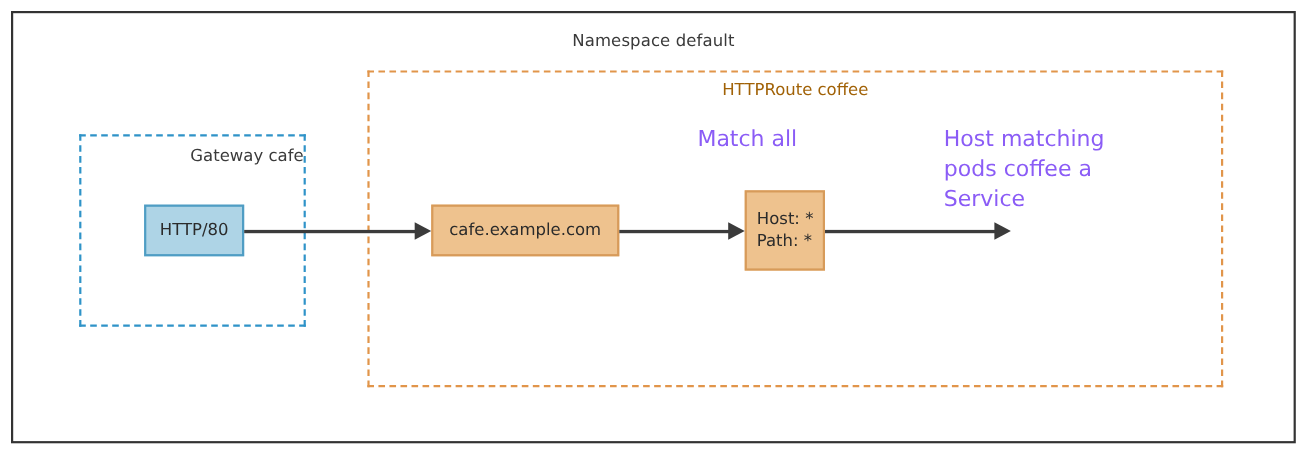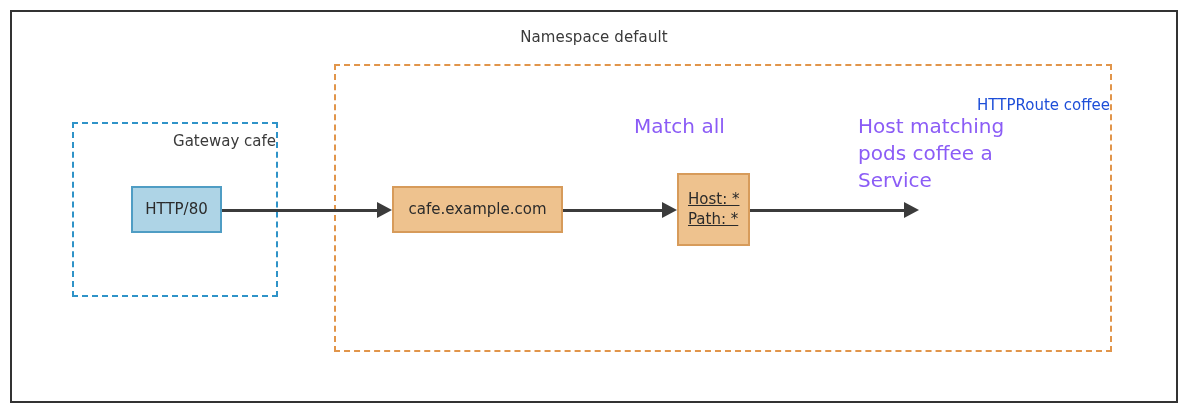--- a/index.html
+++ b/index.html
@@ -57,10 +57,9 @@
     left: 0;
     top: 6px;
     width: 100%;
-    text-align: right;
-    font-size: 15px;
-    color: #1d4ed8;
-    margin-top: 24px;
+    text-align: center;
+    font-size: 15px;
+    color: #a16207;
   }
 
   .gateway-box {

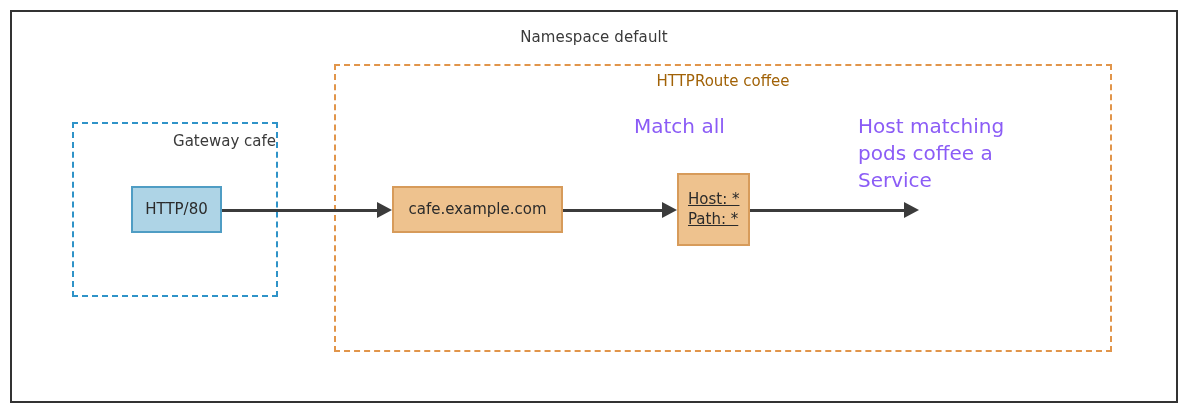--- a/index.html
+++ b/index.html
@@ -94,7 +94,7 @@
     z-index: 5;
   }
   .node.center { justify-content: center; text-align: center; }
-  .node.leftal  { justify-content: flex-start; text-align: left; padding-left: 9px; text-decoration: underline; }
+  .node.leftal  { justify-content: flex-start; text-align: left; padding-left: 9px; }
 
   .node-blue {
     background: #aed4e6;

